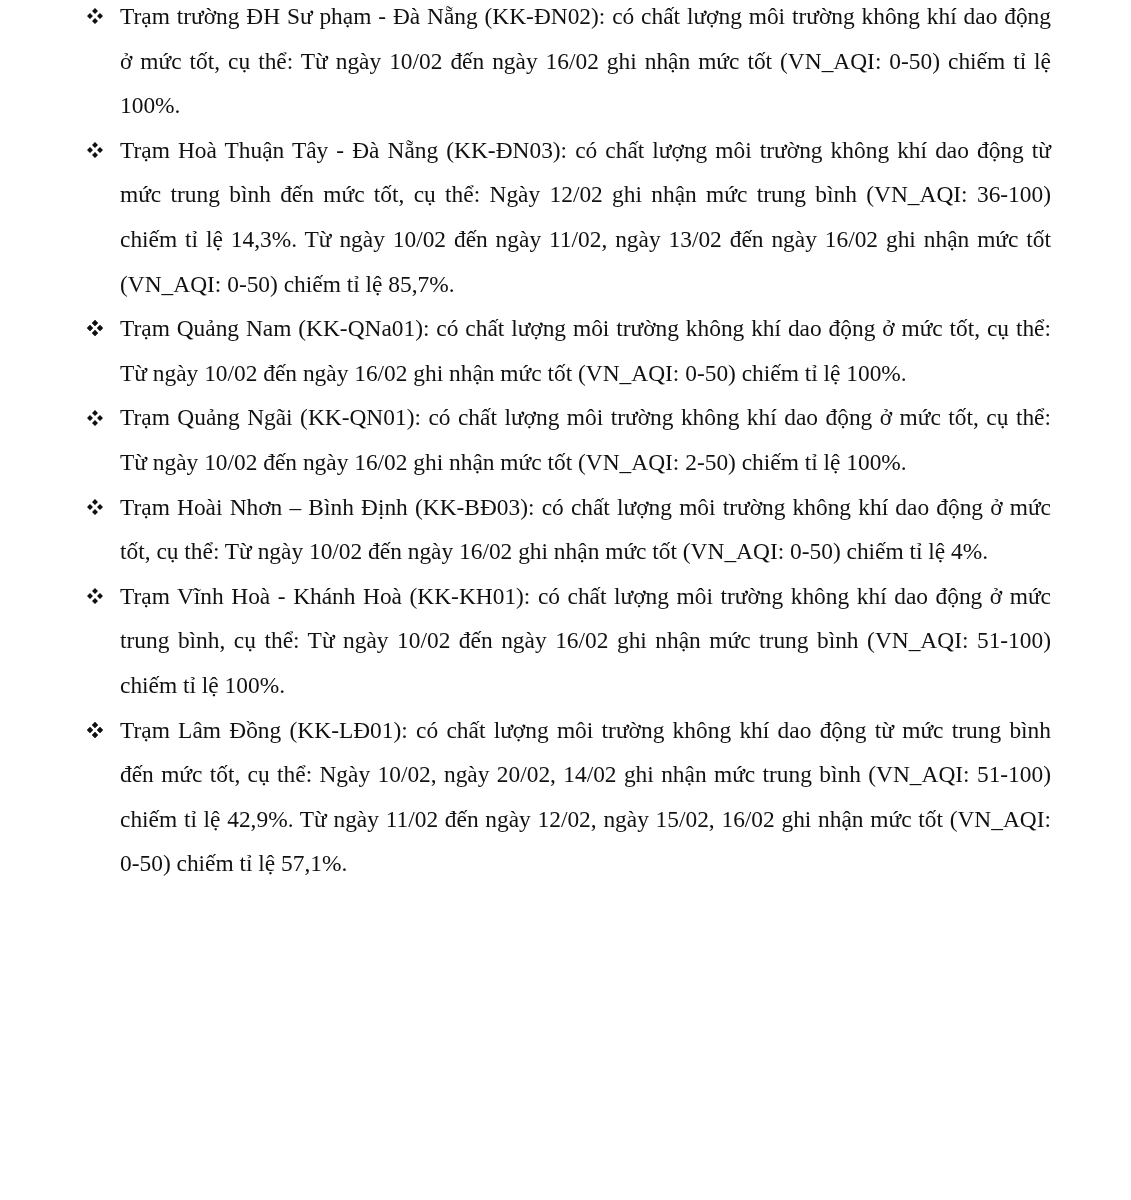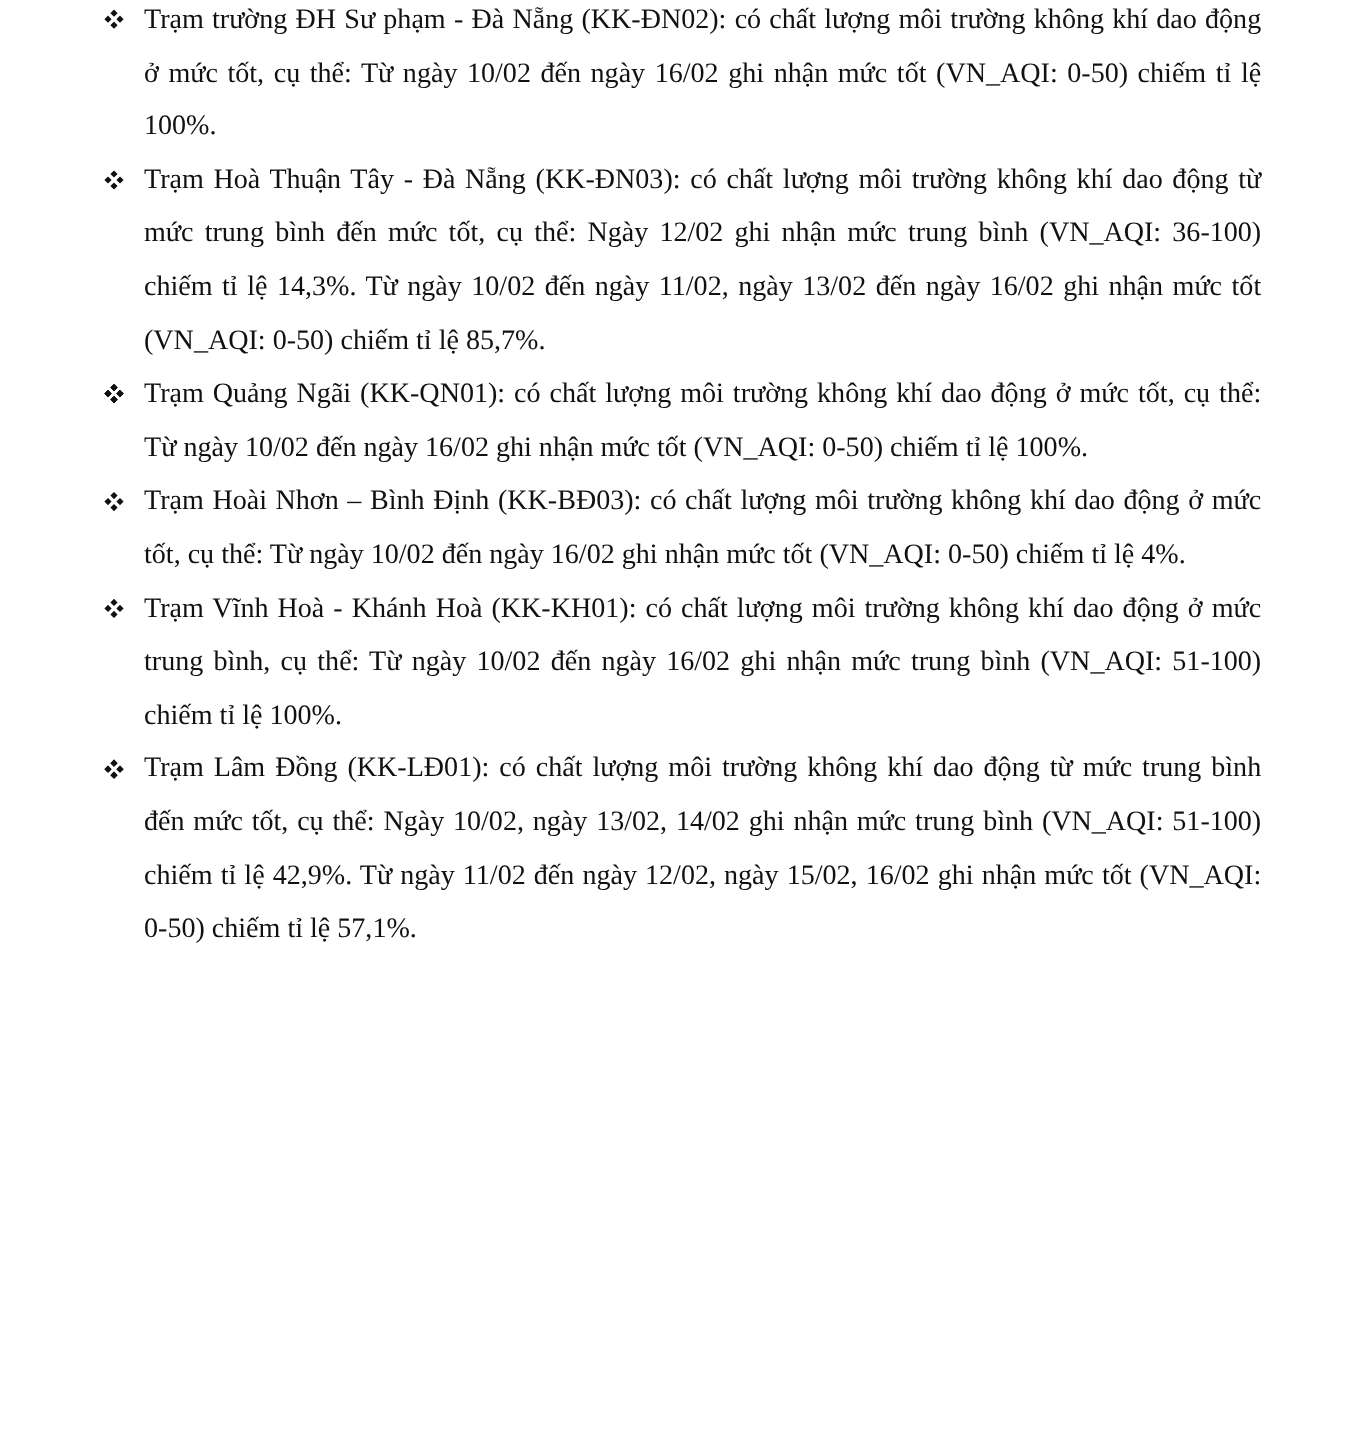--- a/index.html
+++ b/index.html
@@ -84,6 +84,7 @@
             <path d="M9 1 L12 4 L9 7 L6 4 Z M9 11 L12 14 L9 17 L6 14 Z M4 6 L7 9 L4 12 L1 9 Z M14 6 L17 9 L14 12 L11 9 Z" fill="#111"></path>
           </svg>
         </span>
+      <span>Trạm Quảng Nam (KK-QNa01): có chất lượng môi trường không khí dao động ở mức tốt, cụ thể: Từ ngày 10/02 đến ngày 16/02 ghi nhận mức tốt (VN_AQI: 0-50) chiếm tỉ lệ 100%.</span>
     </li>
     <li class="station-item">
       <span class="bullet-icon">

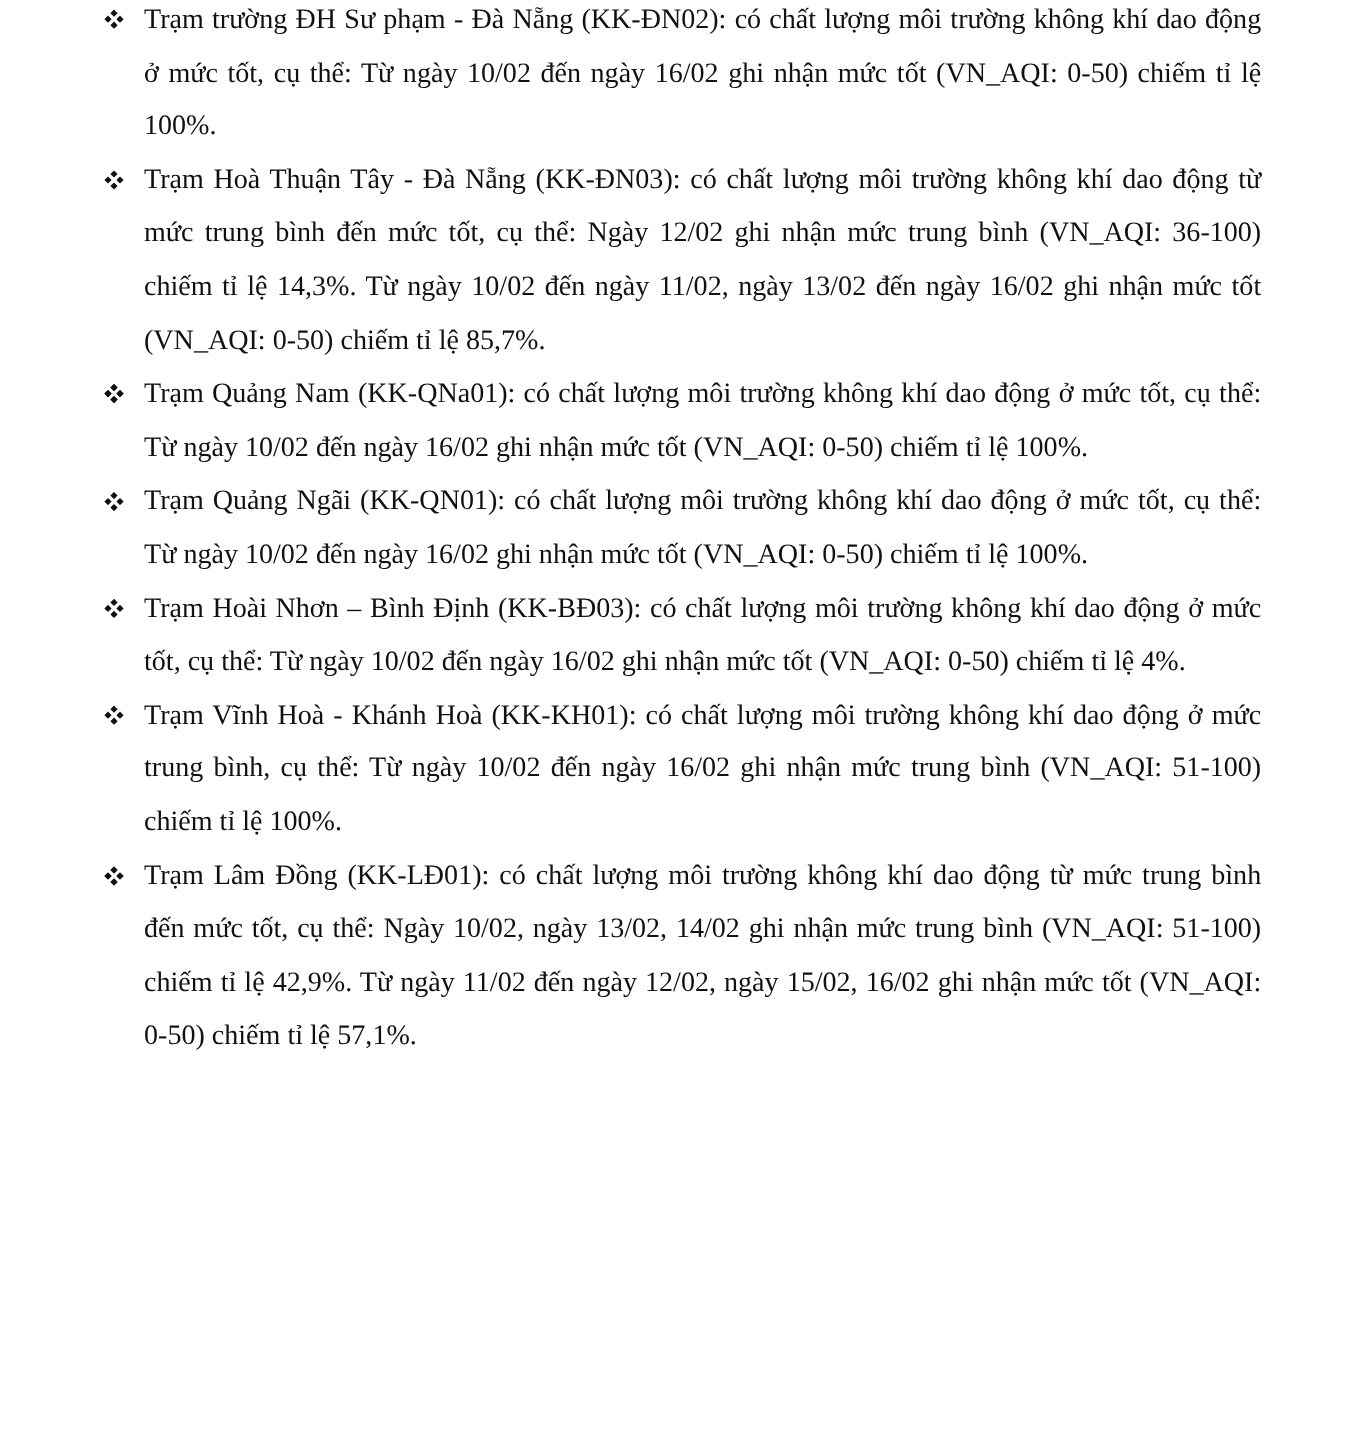--- a/index.html
+++ b/index.html
@@ -92,7 +92,7 @@
             <path d="M9 1 L12 4 L9 7 L6 4 Z M9 11 L12 14 L9 17 L6 14 Z M4 6 L7 9 L4 12 L1 9 Z M14 6 L17 9 L14 12 L11 9 Z" fill="#111"></path>
           </svg>
         </span>
-      <span>Trạm Quảng Ngãi (KK-QN01): có chất lượng môi trường không khí dao động ở mức tốt, cụ thể: Từ ngày 10/02 đến ngày 16/02 ghi nhận mức tốt (VN_AQI: 0-50) chiếm tỉ lệ 100%.</span>
+      <span>Trạm Quảng Ngãi (KK-QN01): có chất lượng môi trường không khí dao động ở mức tốt, cụ thể: Từ ngày 10/02 đến ngày 16/02 ghi nhận mức tốt (VN_AQI: 2-50) chiếm tỉ lệ 100%.</span>
     </li>
     <li class="station-item">
       <span class="bullet-icon">

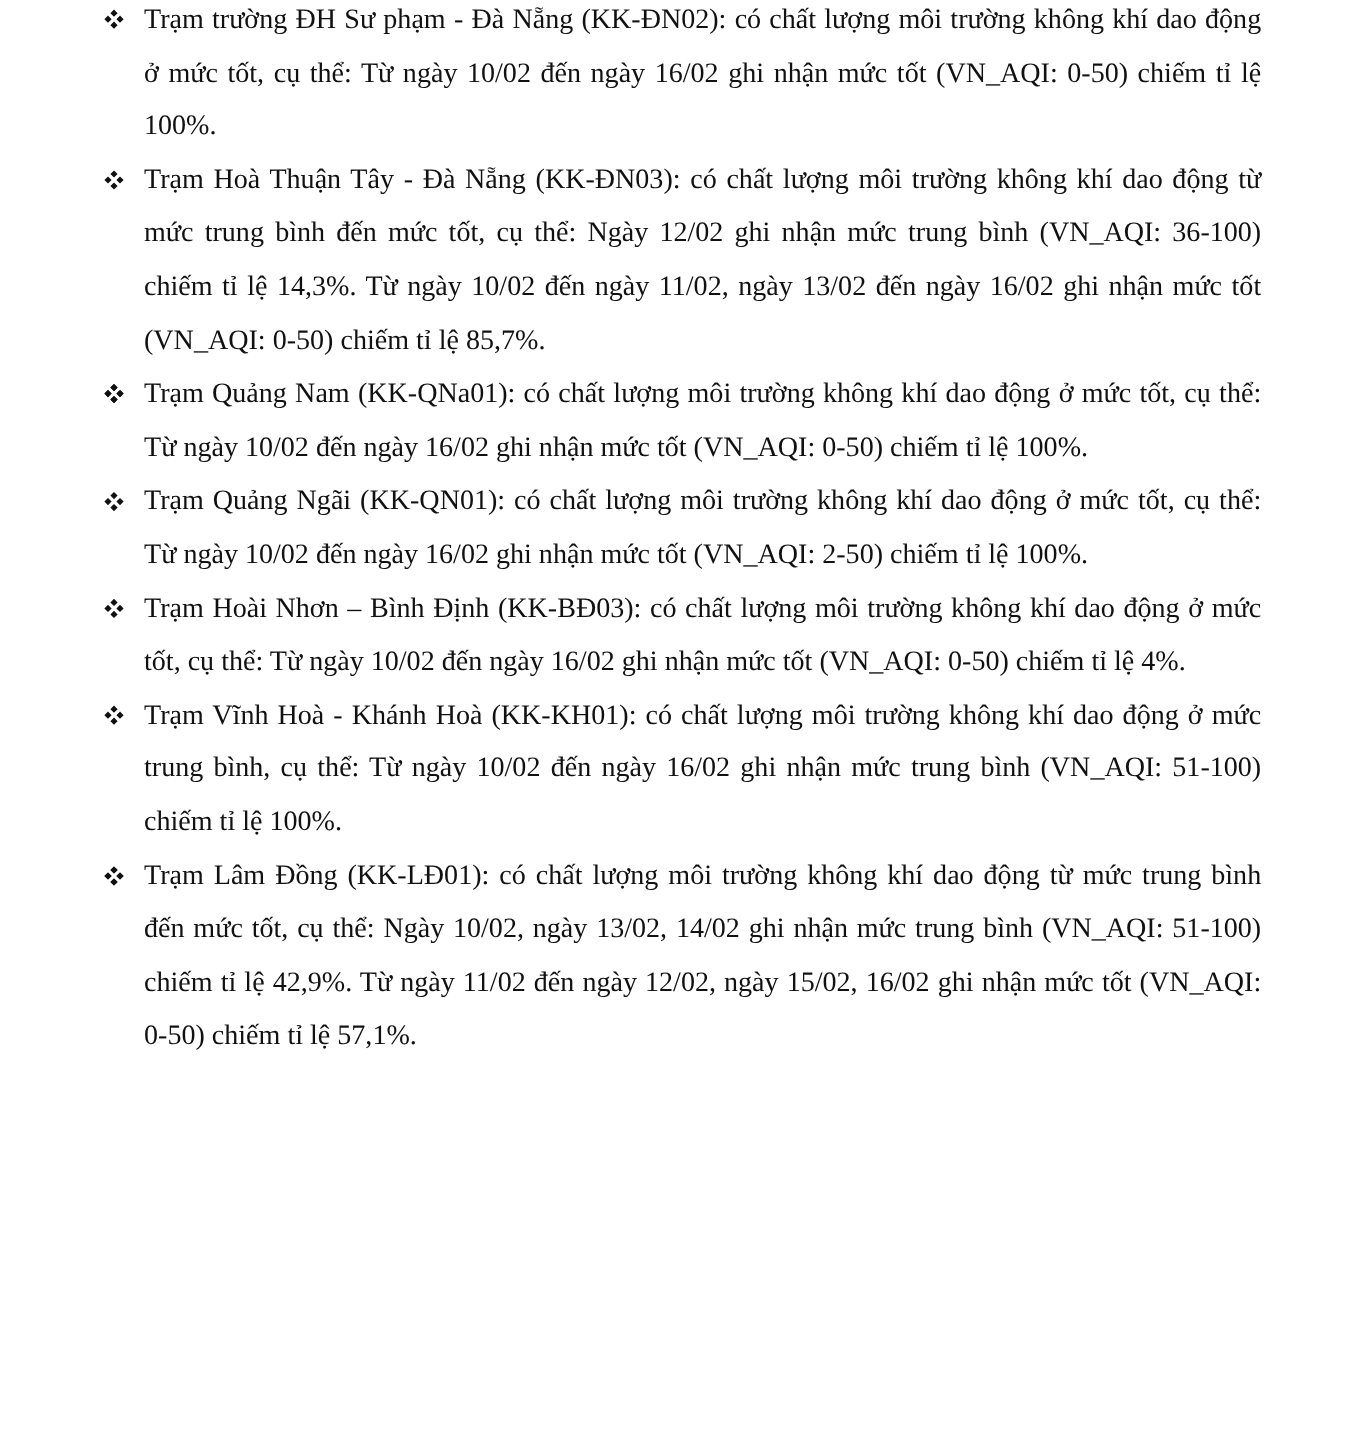--- a/index.html
+++ b/index.html
@@ -123,7 +123,7 @@
             <path d="M9 1 L12 4 L9 7 L6 4 Z M9 11 L12 14 L9 17 L6 14 Z M4 6 L7 9 L4 12 L1 9 Z M14 6 L17 9 L14 12 L11 9 Z" fill="#111"></path>
           </svg>
         </span>
-      <span>Trạm Lâm Đồng (KK-LĐ01): có chất lượng môi trường không khí dao động từ mức trung bình đến mức tốt, cụ thể: Ngày 10/02, ngày 13/02, 14/02 ghi nhận mức trung bình (VN_AQI: 51-100) chiếm tỉ lệ 42,9%. Từ ngày 11/02 đến ngày 12/02, ngày 15/02, 16/02 ghi nhận mức tốt (VN_AQI: 0-50) chiếm tỉ lệ 57,1%.</span>
+      <span>Trạm Lâm Đồng (KK-LĐ01): có chất lượng môi trường không khí dao động từ mức trung bình đến mức tốt, cụ thể: Ngày 10/02, ngày 20/02, 14/02 ghi nhận mức trung bình (VN_AQI: 51-100) chiếm tỉ lệ 42,9%. Từ ngày 11/02 đến ngày 12/02, ngày 15/02, 16/02 ghi nhận mức tốt (VN_AQI: 0-50) chiếm tỉ lệ 57,1%.</span>
     </li>
   </ul>
 </div>

